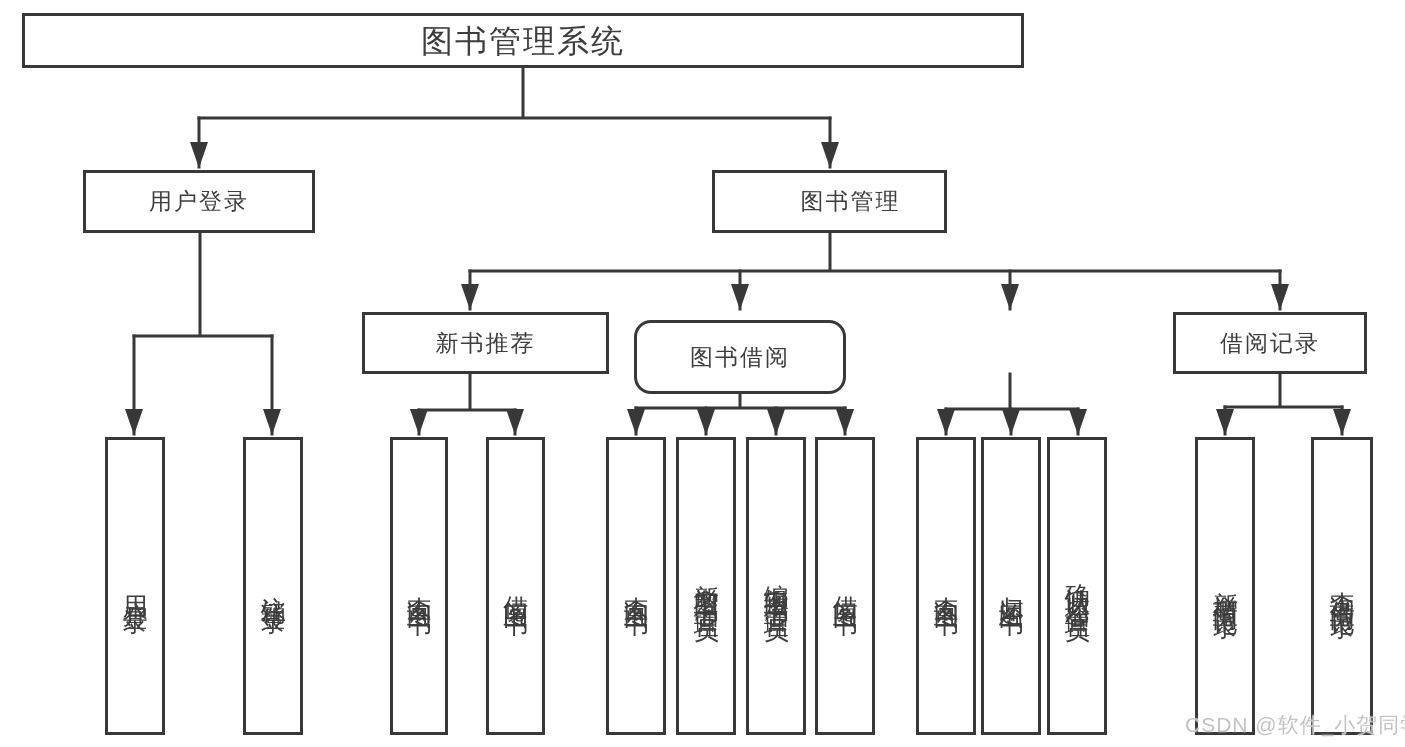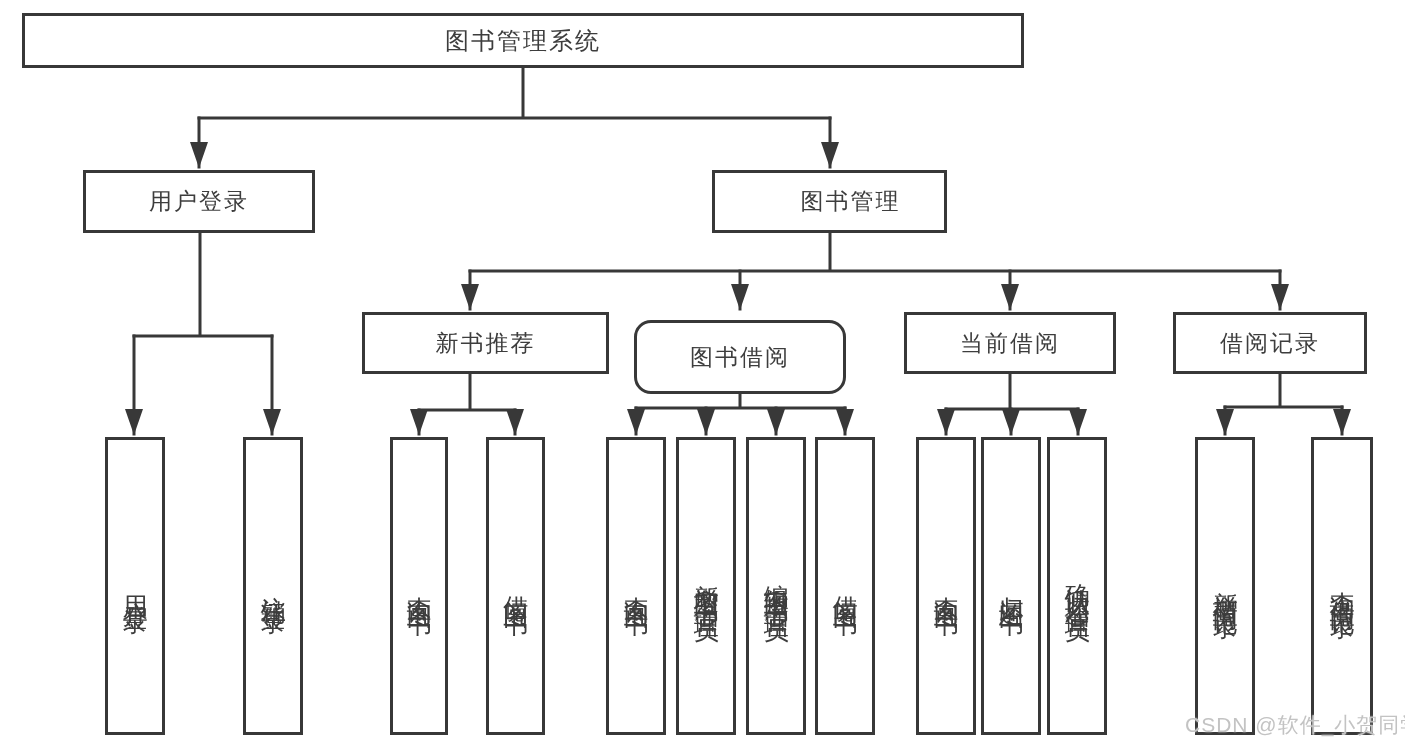--- a/index.html
+++ b/index.html
@@ -39,7 +39,7 @@
     line-height: 1;
   }
   .title .hlabel {
-    font-size: 24px;
+    font-size: 32px;
   }
   .vbox {
     width: 60px;

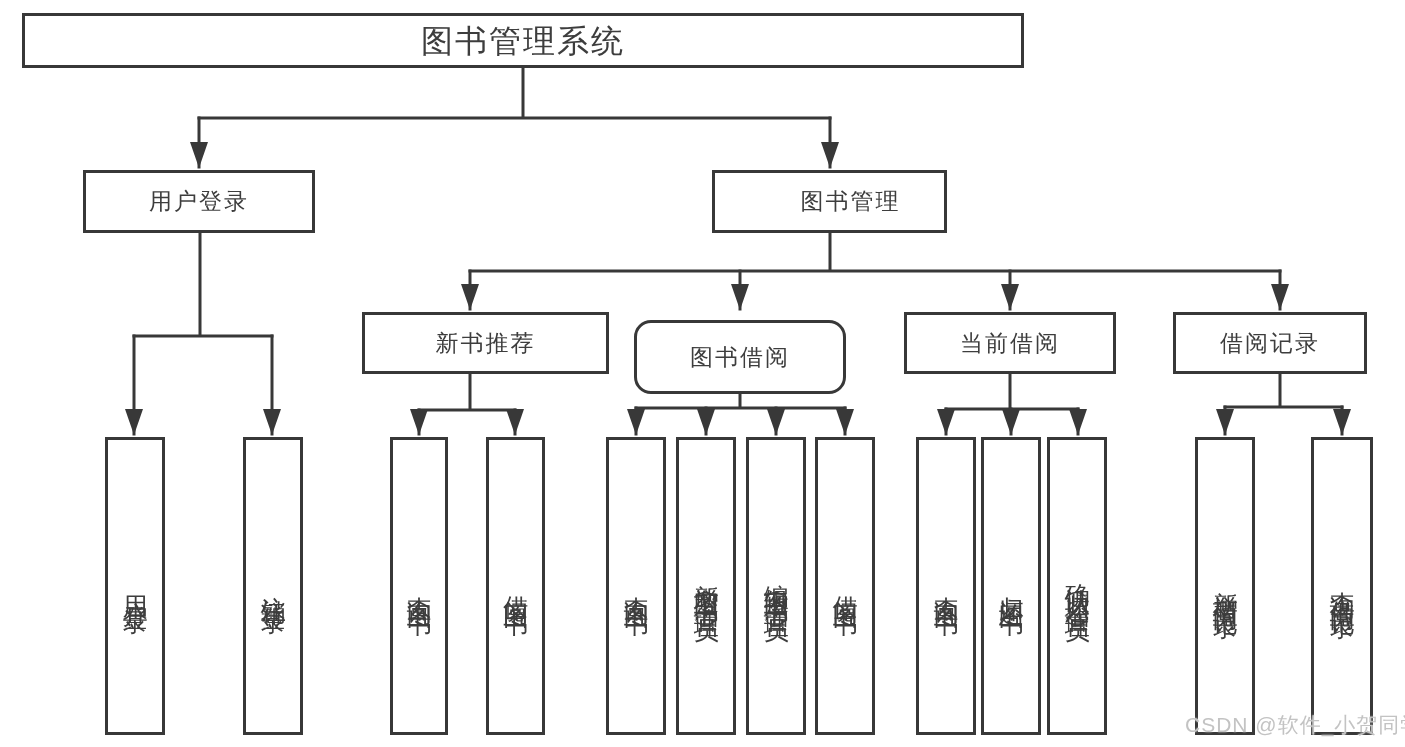--- a/index.html
+++ b/index.html
@@ -130,9 +130,6 @@
   <div class="box" style="left:634px; top:320px; width:212px; height:74px;border-radius:17px;">
     <span class="hlabel">图书借阅</span>
   </div>
-  <div class="box" style="left:904px; top:312px; width:212px; height:62px;">
-    <span class="hlabel">当前借阅</span>
-  </div>
   <div class="box" style="left:1173px; top:312px; width:194px; height:62px;">
     <span class="hlabel">借阅记录</span>
   </div>

